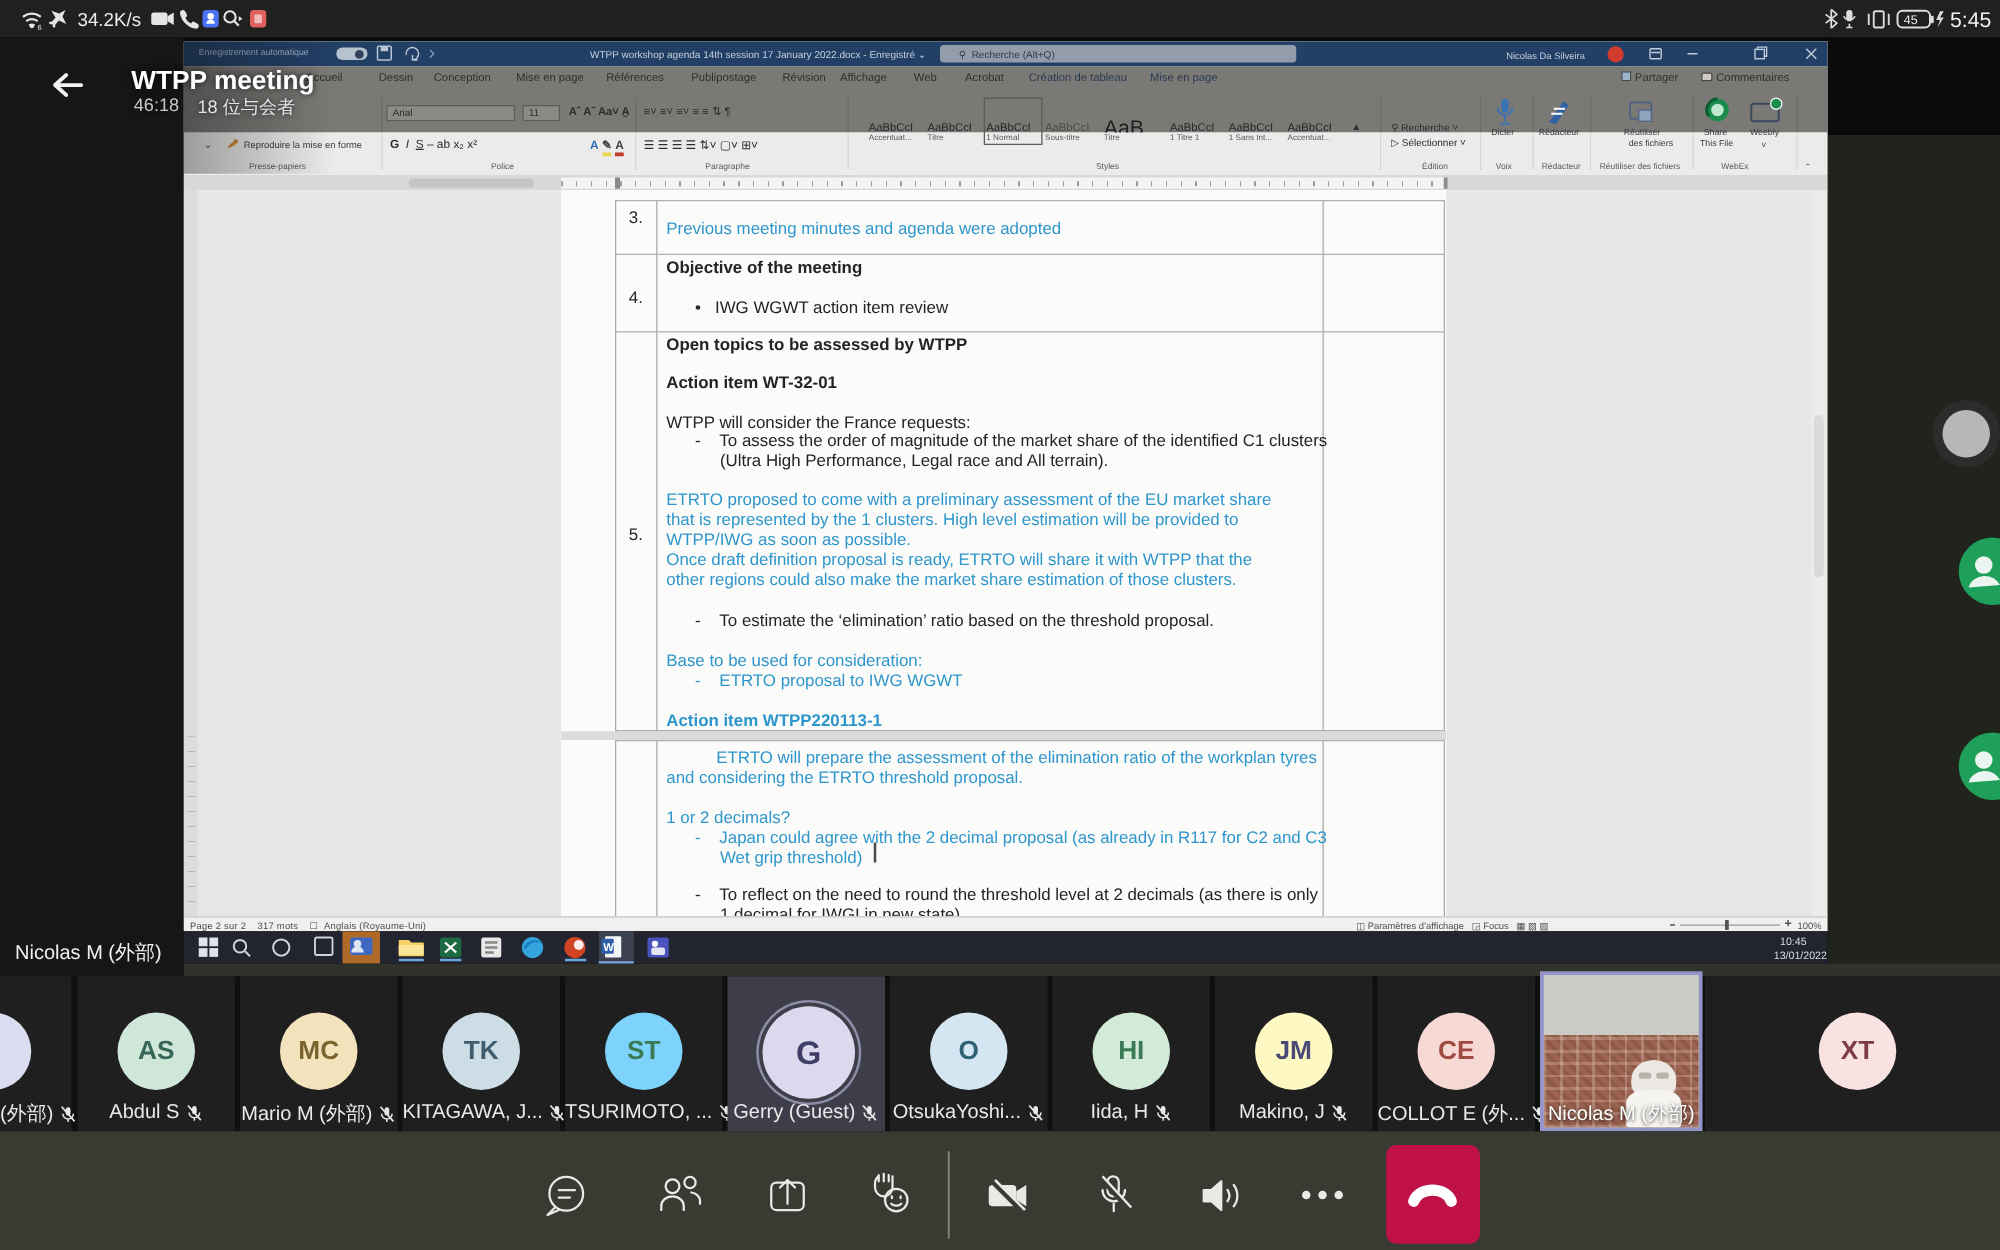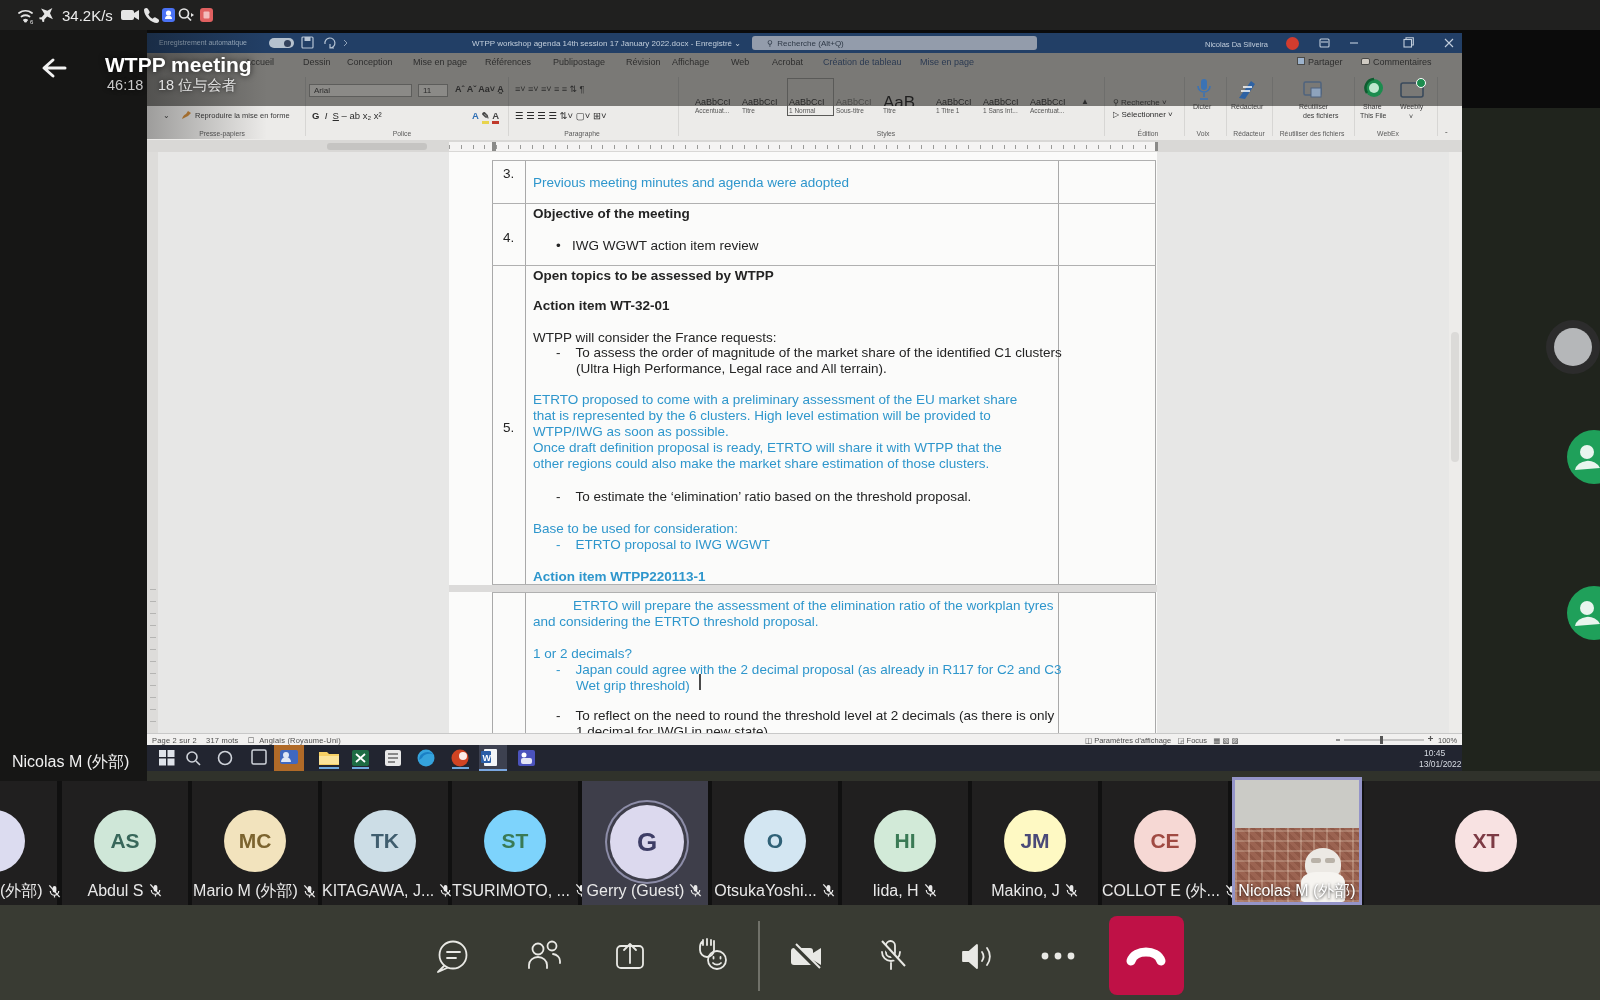--- a/index.html
+++ b/index.html
@@ -59,6 +59,24 @@
   <rect x="203.5" y="11.5" width="6" height="7" rx="1" fill="#f3bcbc"></rect>
 </svg>
 </div>
+<div id="sb-right" class="abs" style="left:1280px;top:0;width:320px;height:30px;color:#e8e8e8;">
+<svg width="320" height="30" viewBox="0 0 320 30">
+
+  <path d="M185 7.5 V22.5 M185 7.5 L189.5 11.5 L180.5 18.5 M185 22.5 L189.5 18.5 L180.5 11.5" stroke="#dcdcdc" stroke-width="1.4" fill="none" stroke-linejoin="round"></path>
+
+  <rect x="197" y="8" width="5" height="9" rx="2.5" fill="#dcdcdc"></rect>
+  <path d="M195 13 a5 5 0 0 0 9 0 M199.5 19 v3 M197 22 h5" stroke="#dcdcdc" stroke-width="1.3" fill="none"></path>
+
+  <rect x="219" y="9" width="8" height="13" rx="1.5" fill="none" stroke="#dcdcdc" stroke-width="1.5"></rect>
+  <path d="M215 11 v9 M231 11 v9" stroke="#dcdcdc" stroke-width="1.5"></path>
+
+  <rect x="238" y="8.5" width="26" height="13.5" rx="4" fill="none" stroke="#dcdcdc" stroke-width="1.6"></rect>
+  <text x="243" y="19" font-size="10" fill="#ececec">45</text>
+  <rect x="264.5" y="12.5" width="2.5" height="6" rx="1" fill="#dcdcdc"></rect>
+  <path d="M272 9 l-3 7 h3 l-2 6 l5 -8 h-3 l3 -5 z" fill="#dcdcdc"></path>
+  <text x="280" y="21.5" font-size="17" fill="#f0f0f0">5:45</text>
+</svg>
+</div>
 
 <div class="abs" style="left:0;top:30px;width:147px;height:751px;background:#161615;"></div>
 <div class="abs" style="left:1462px;top:30px;width:138px;height:78px;background:#0b0b0b;"></div>

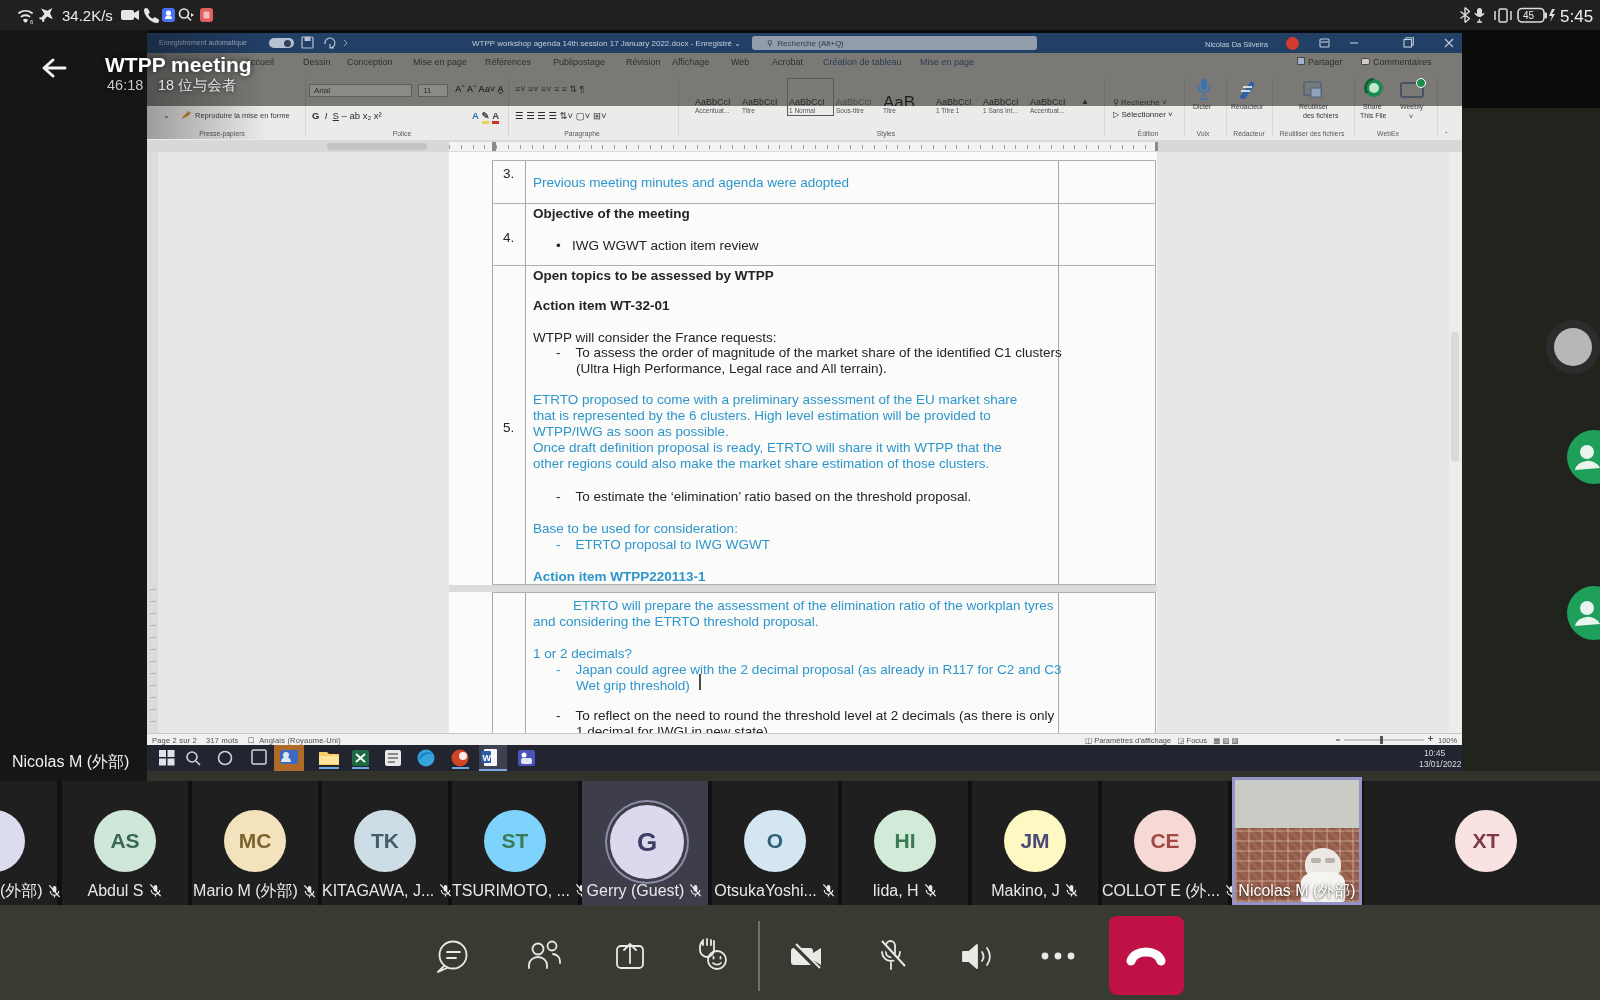--- a/index.html
+++ b/index.html
@@ -290,7 +290,7 @@
     <div class="abs nw dkt" style="left:409px;top:193px;">-&nbsp;&nbsp;&nbsp;&nbsp;To assess the order of magnitude of the market share of the identified C1 clusters</div>
     <div class="abs nw dkt" style="left:429px;top:209px;">(Ultra High Performance, Legal race and All terrain).</div>
     <div class="abs nw blt" style="left:386px;top:240px;">ETRTO proposed to come with a preliminary assessment of the EU market share</div>
-    <div class="abs nw blt" style="left:386px;top:256px;">that is represented by the 6 clusters. High level estimation will be provided to</div>
+    <div class="abs nw blt" style="left:386px;top:256px;">that is represented by the 1 clusters. High level estimation will be provided to</div>
     <div class="abs nw blt" style="left:386px;top:272px;">WTPP/IWG as soon as possible.</div>
     <div class="abs nw blt" style="left:386px;top:304px;">other regions could also make the market share estimation of those clusters.</div>
     <div class="abs nw blt" style="left:386px;top:288px;">Once draft definition proposal is ready, ETRTO will share it with WTPP that the</div>

